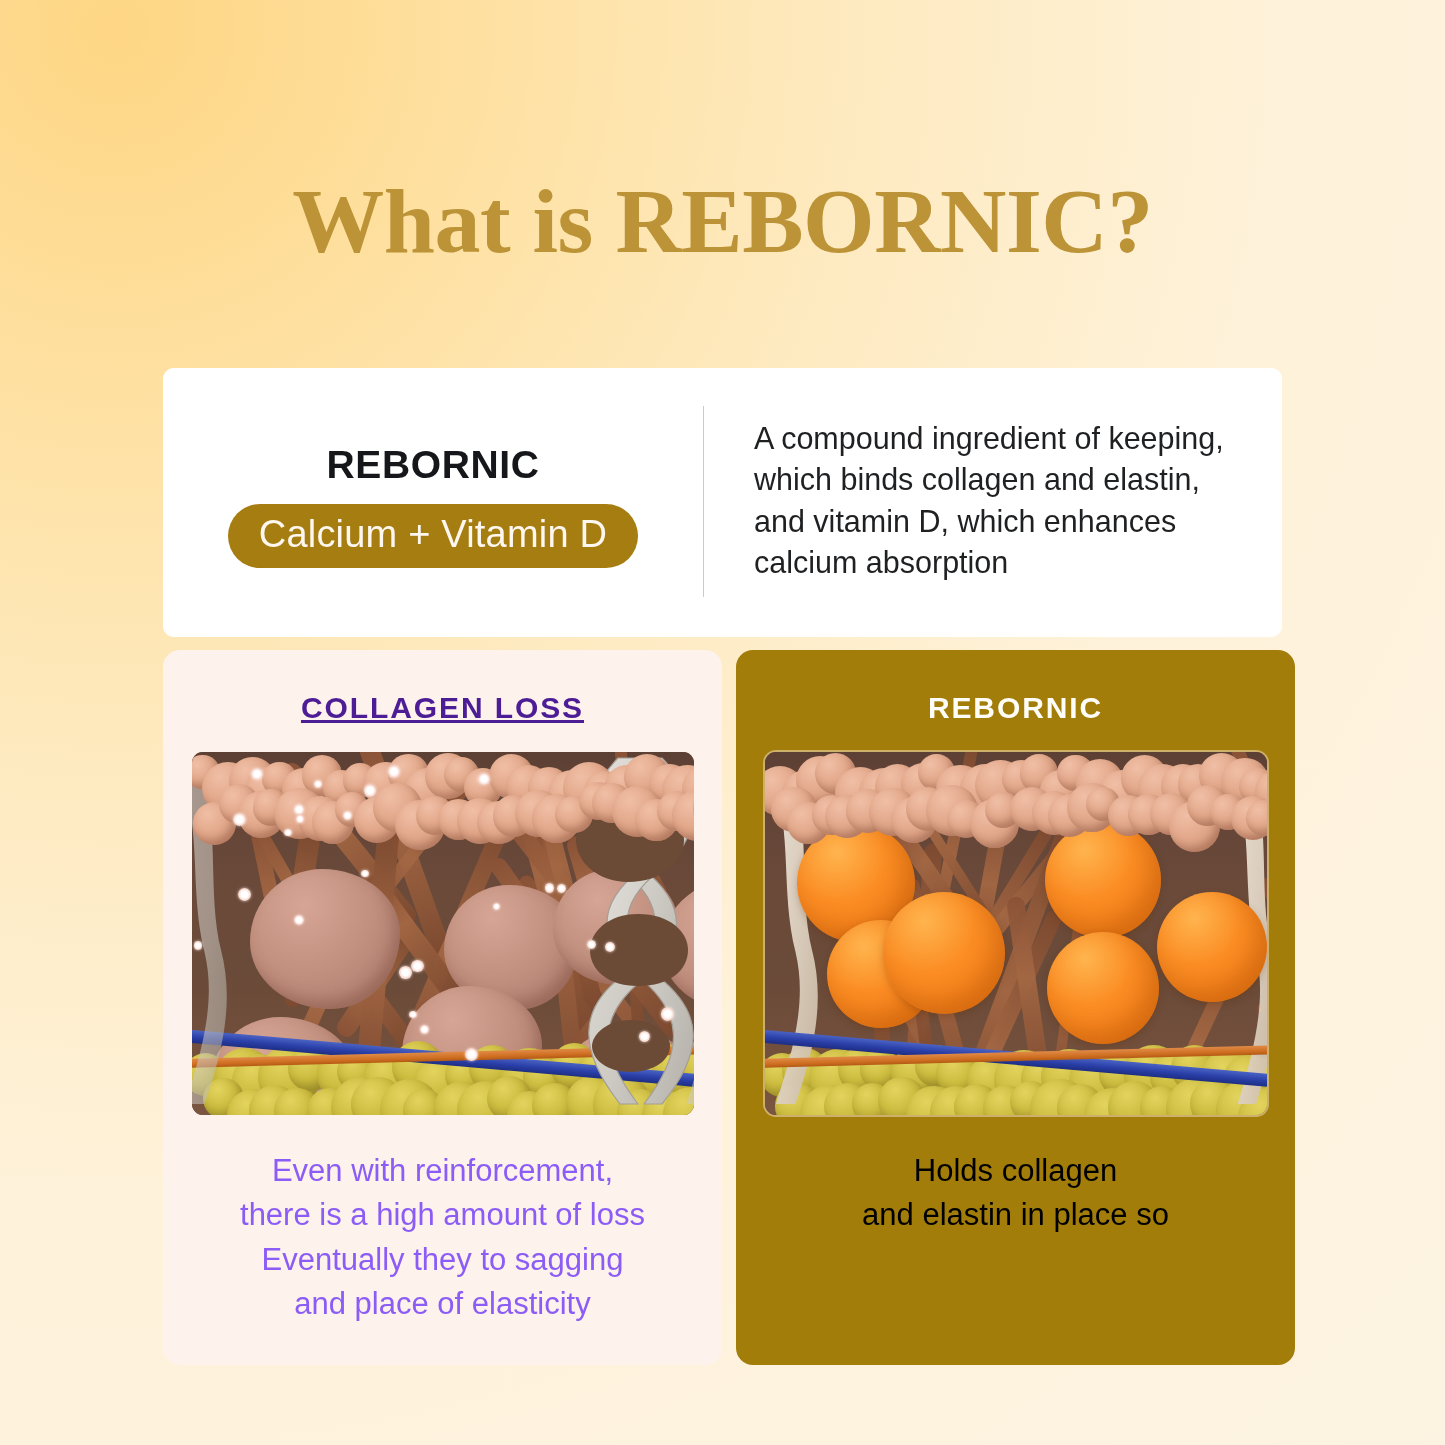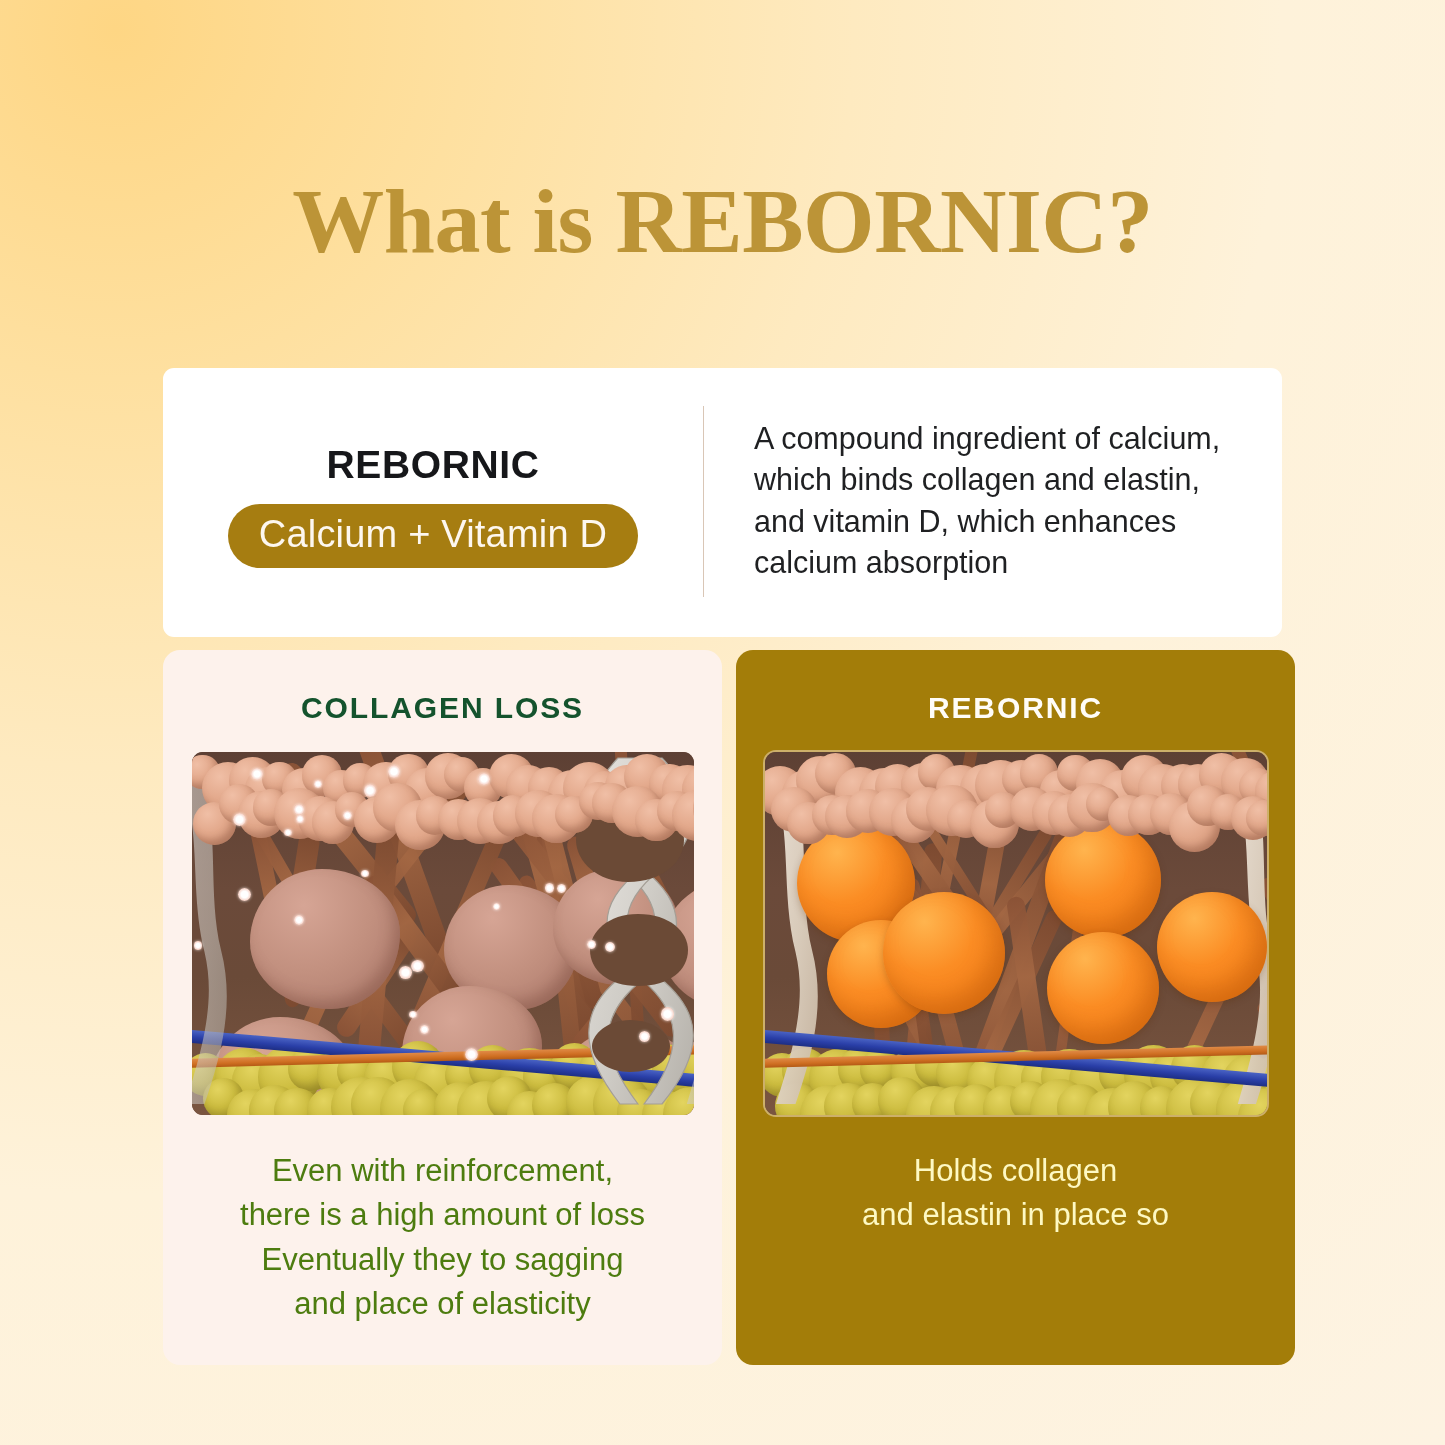--- a/index.html
+++ b/index.html
@@ -189,7 +189,7 @@
 
   <div id="info-desc">
     <p>
-      <span>A compound ingredient of calcium,</span><br>
+      <span>A compound ingredient of keeping,</span><br>
       <span>which binds collagen and elastin,</span><br>
       <span>and vitamin D, which enhances</span><br>
       <span>calcium absorption</span>

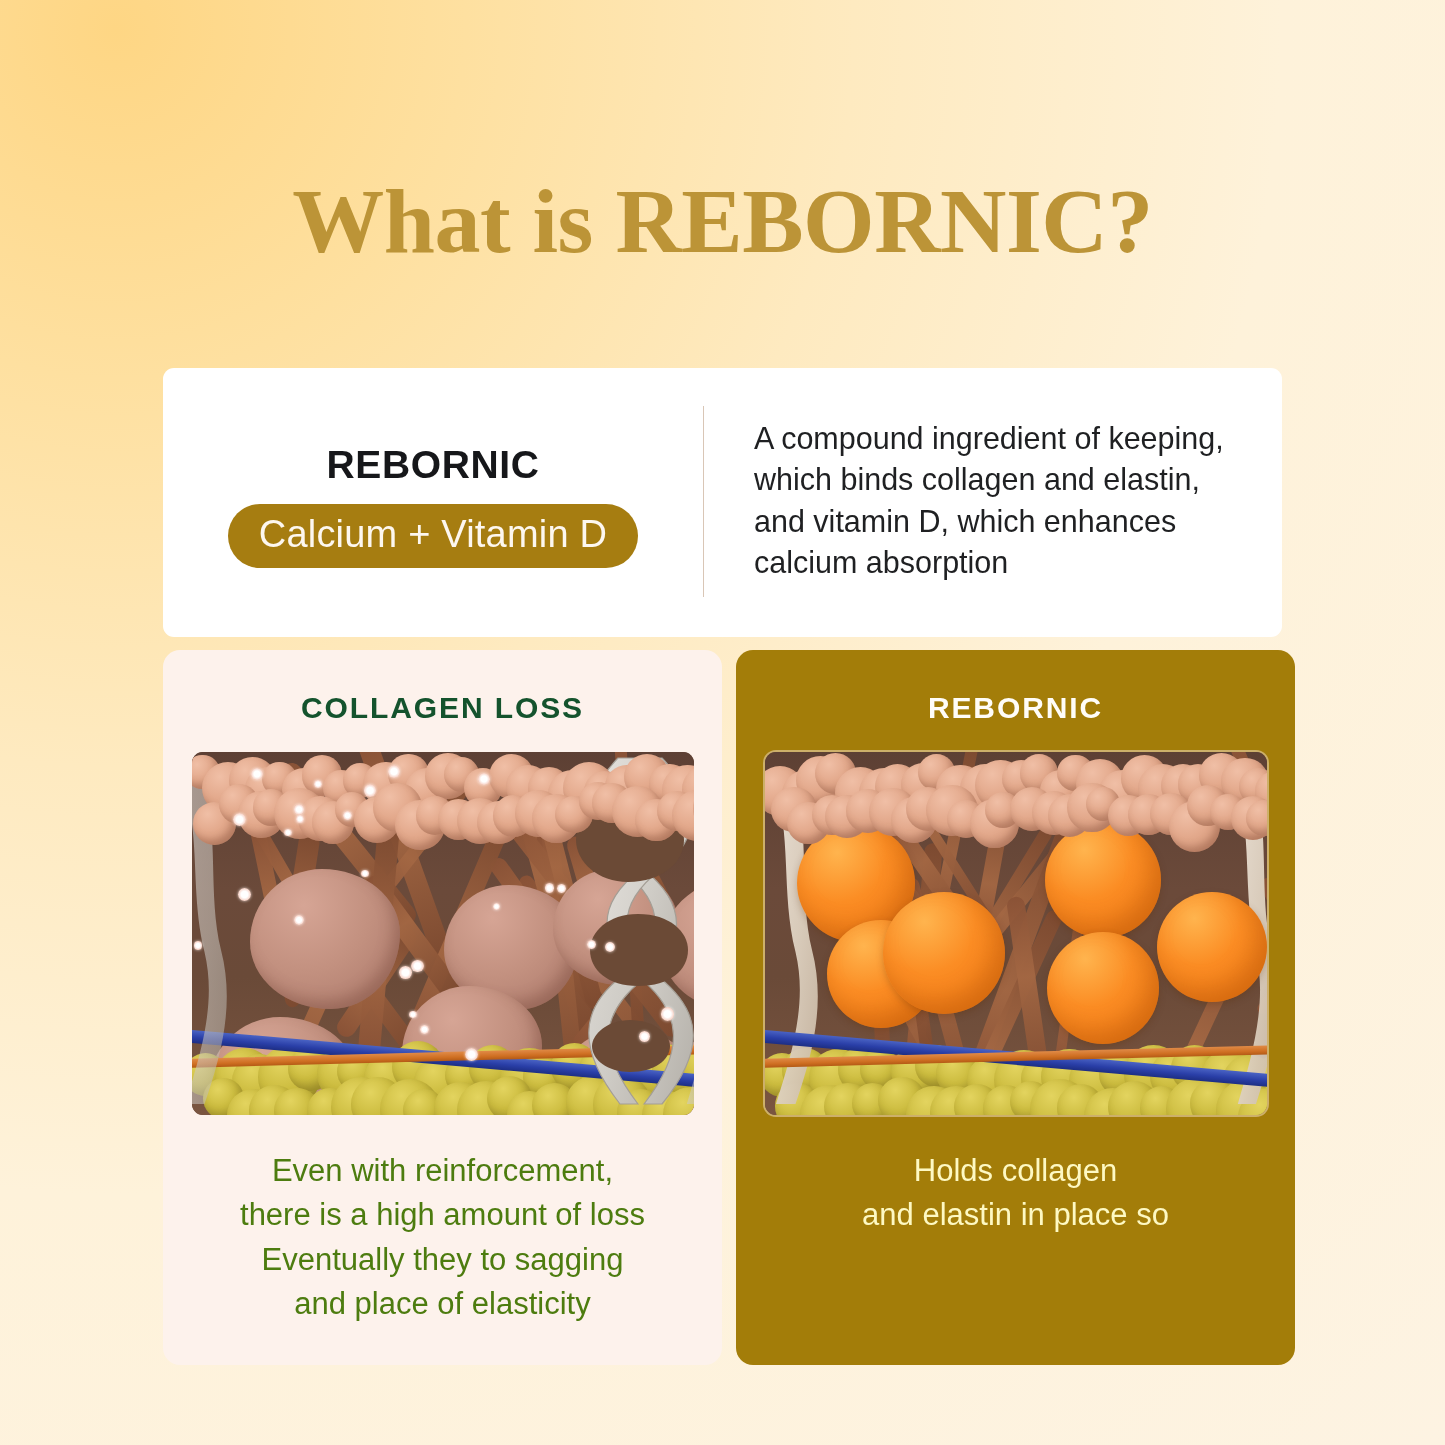--- a/index.html
+++ b/index.html
@@ -86,7 +86,7 @@
     font-weight:bold;
     letter-spacing:1.9px;
   }
-  #card-loss .cmp-title { color:#14532d; }
+  #card-loss .cmp-title { color:#4c1d95;text-decoration:underline; }
   #card-rebornic .cmp-title { color:#fffdf8; }
 
   .illus {

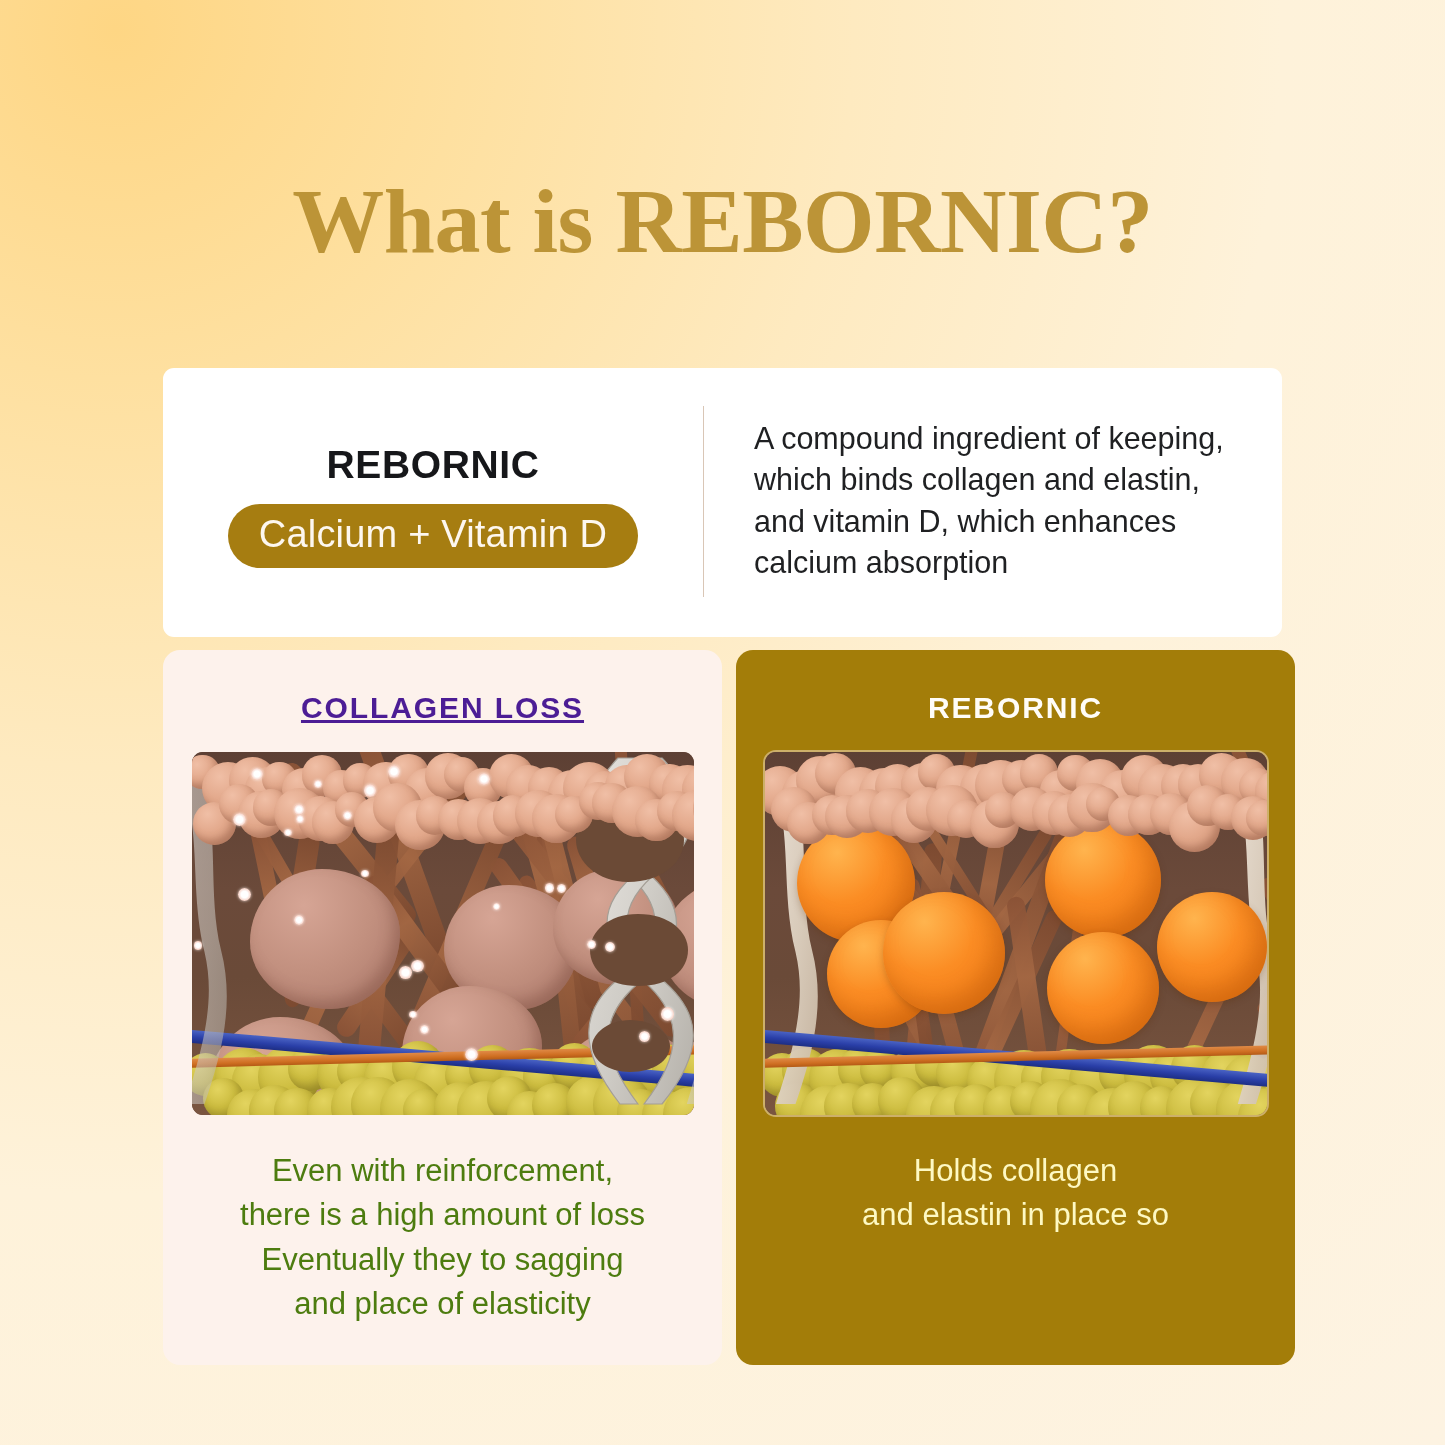--- a/index.html
+++ b/index.html
@@ -105,7 +105,7 @@
     font-size:31px;
     line-height:1.43;
   }
-  #card-loss .cmp-caption { color:#4d7c0f; }
+  #card-loss .cmp-caption { color:#8b5cf6; }
   #card-rebornic .cmp-caption { color:#fef9c3; }
 
   

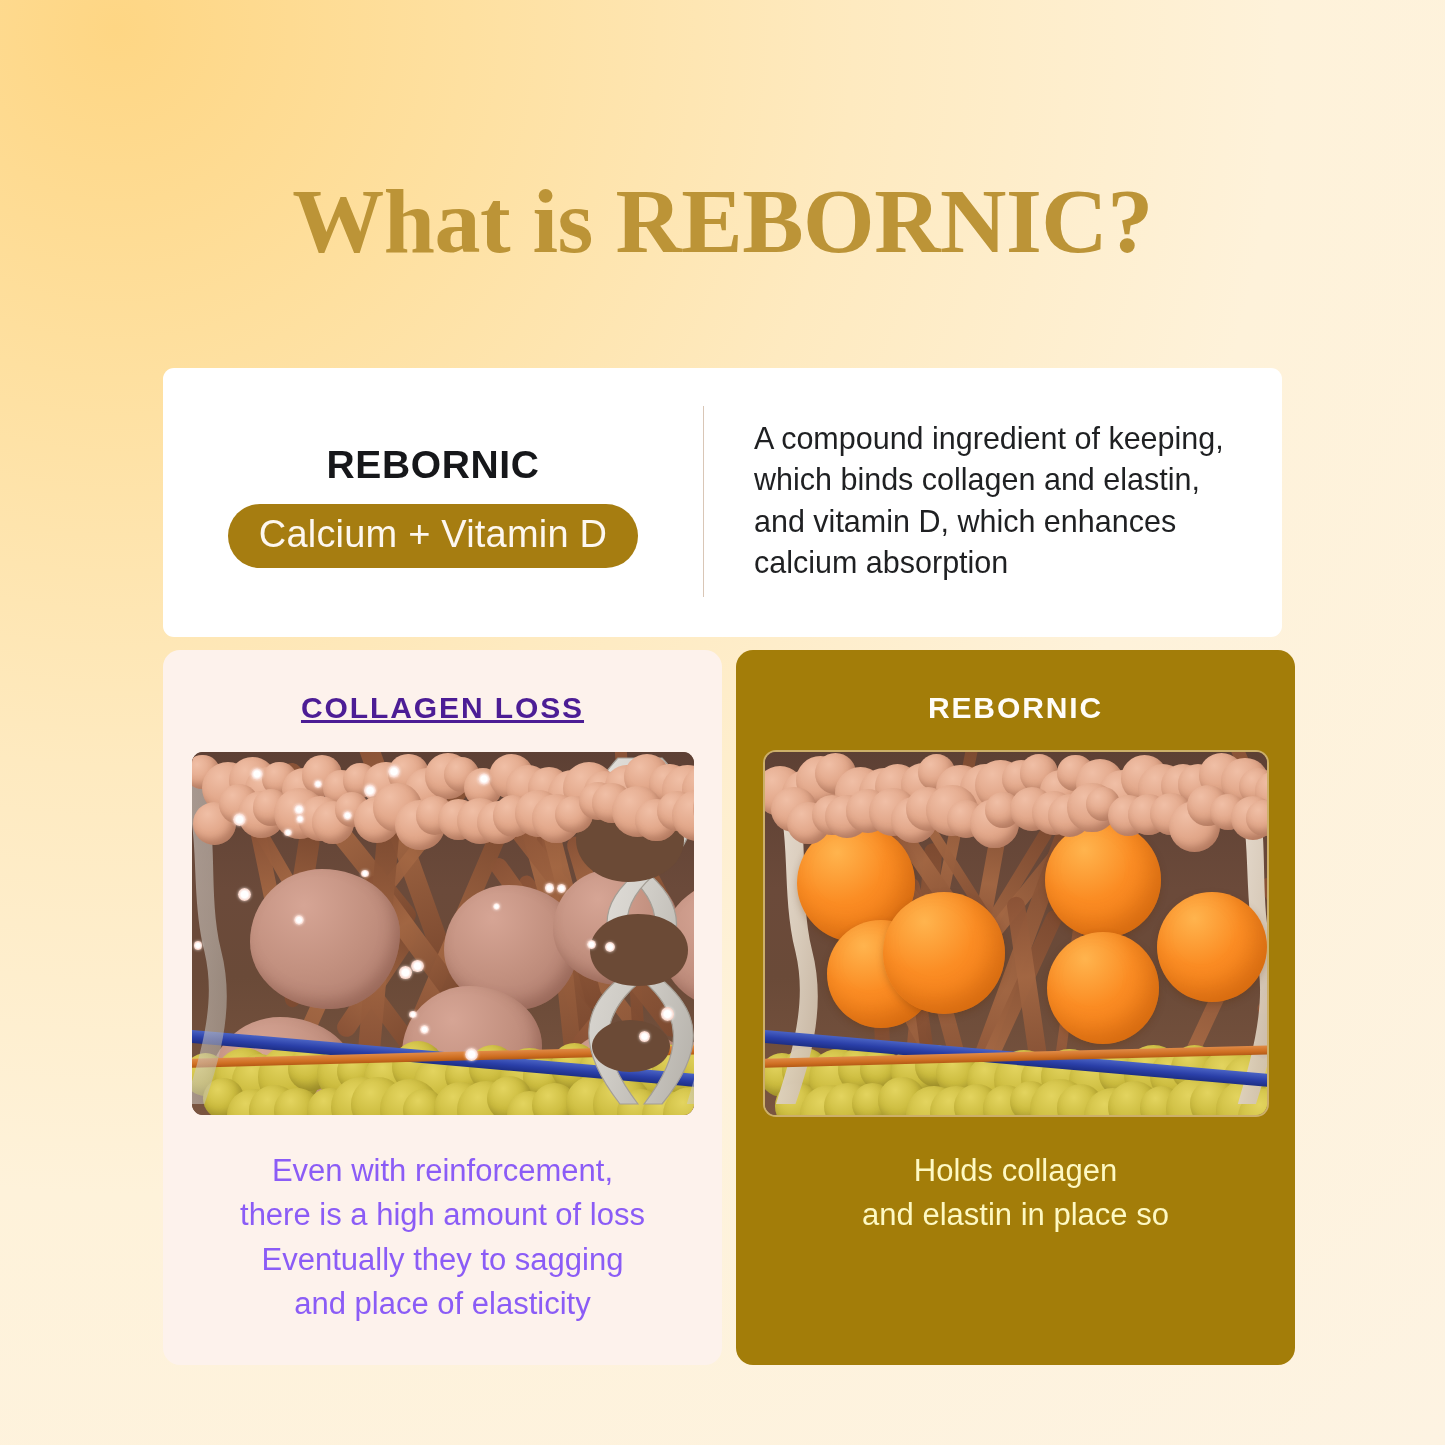--- a/index.html
+++ b/index.html
@@ -106,7 +106,7 @@
     line-height:1.43;
   }
   #card-loss .cmp-caption { color:#8b5cf6; }
-  #card-rebornic .cmp-caption { color:#fef9c3; }
+  #card-rebornic .cmp-caption { color:#000000; }
 
   
   .layer { position:absolute; left:0; width:100%; }

